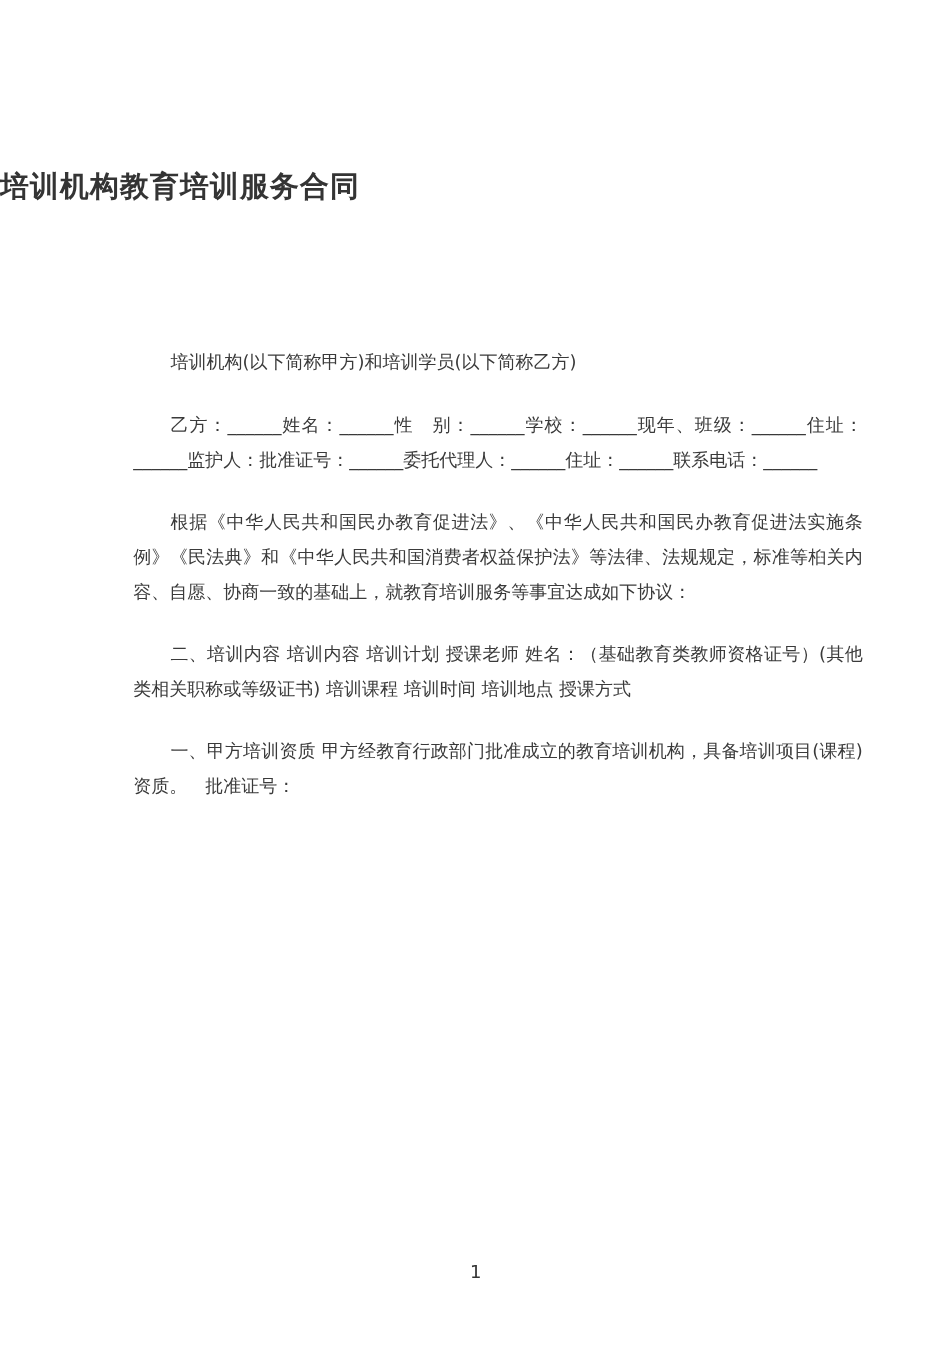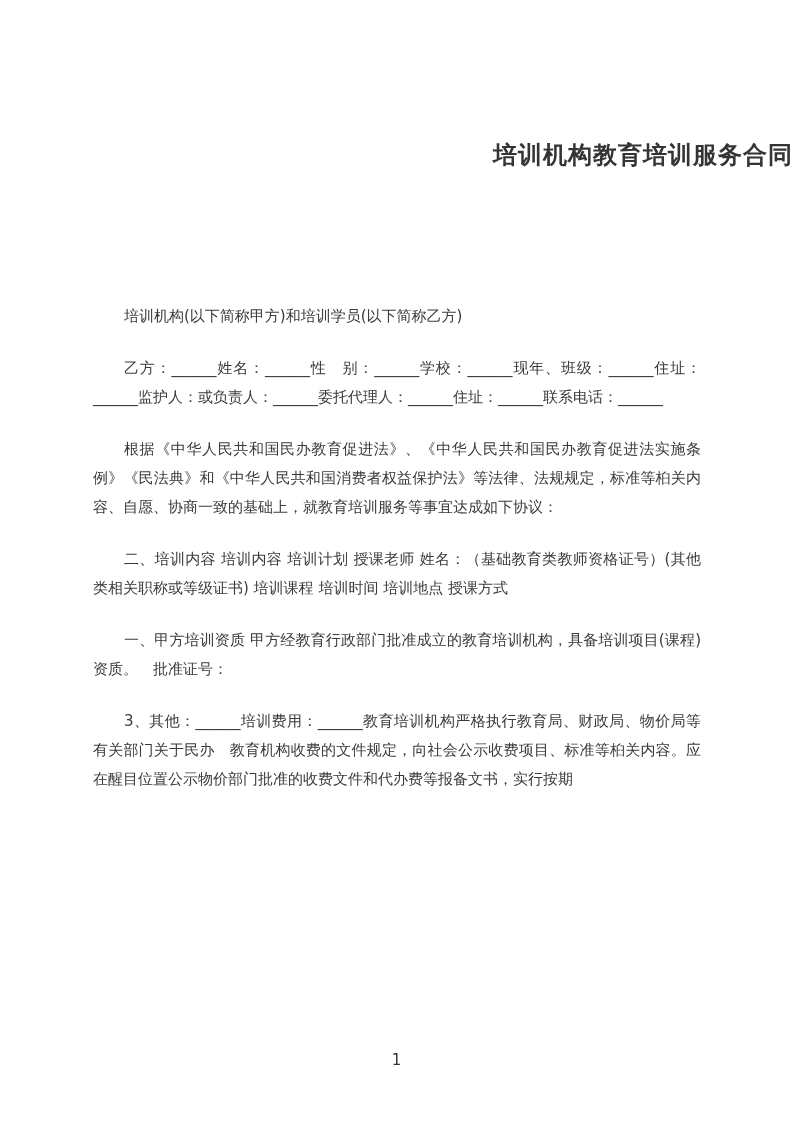--- a/index.html
+++ b/index.html
@@ -22,7 +22,7 @@
     left: 0;
     width: 100%;
     margin: 0;
-    text-align: right;
+    text-align: left;
     font-size: 24px;
     line-height: 34px;
     font-weight: bold;

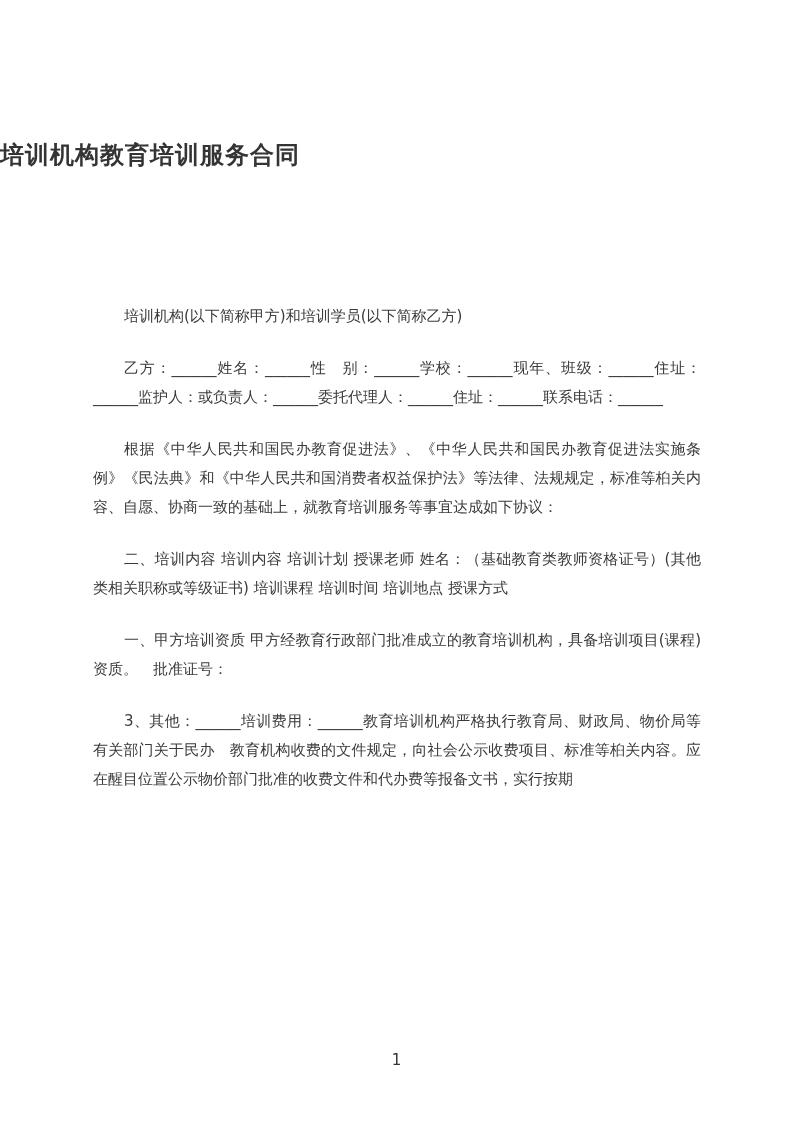--- a/index.html
+++ b/index.html
@@ -32,9 +32,8 @@
   .doc-body {
     position: absolute;
     top: 288px;
-    left: 93px;
+    left: 111px;
     width: 608px;
-    margin-top: 14px;
   }
   .doc-body p {
     margin: 0 0 23px 0;

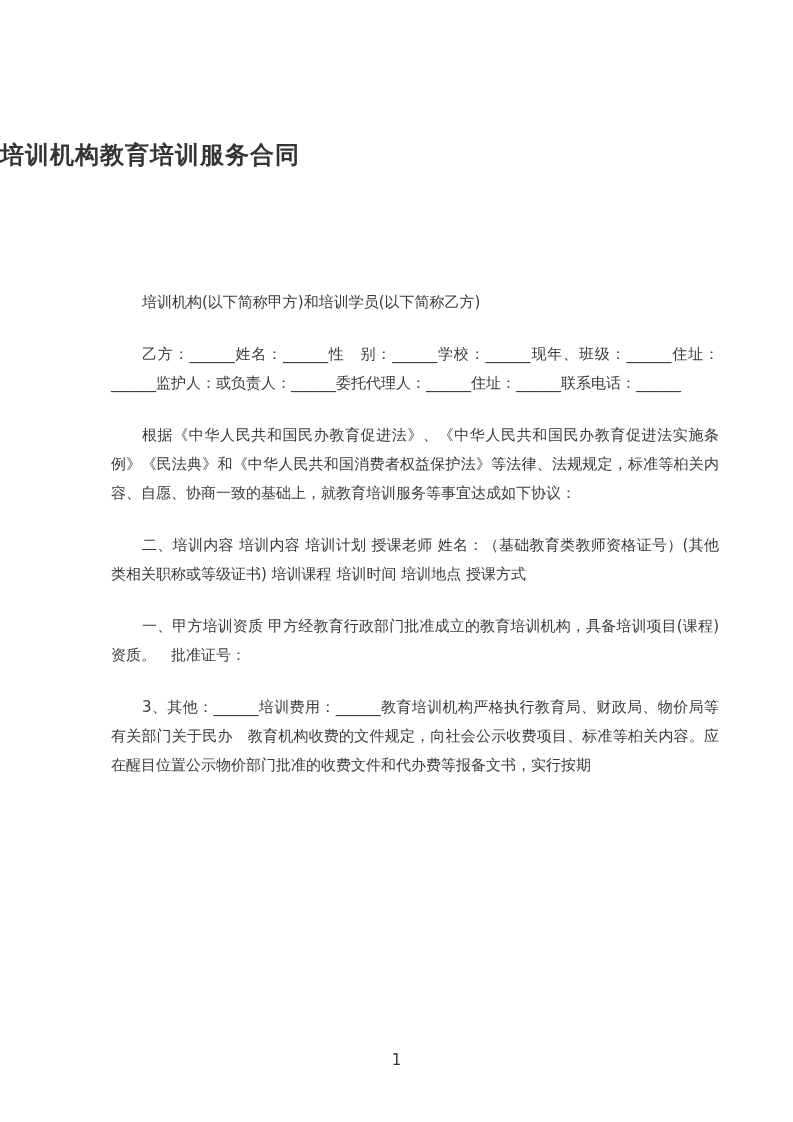--- a/index.html
+++ b/index.html
@@ -65,7 +65,7 @@
     <p>培训机构(以下简称甲方)和培训学员(以下简称乙方)</p>
 
 
-    <p>乙方：______姓名：______性　别：______学校：______现年、班级：______住址：______监护人：或负责人：______委托代理人：______住址：______联系电话：______</p>
+    <p>乙方：______姓名：______性　别：______学校：______现年、班级：______住址：______监护人：批准证号：______委托代理人：______住址：______联系电话：______</p>
 
     <p>根据《中华人民共和国民办教育促进法》、《中华人民共和国民办教育促进法实施条例》《民法典》和《中华人民共和国消费者权益保护法》等法律、法规规定，标准等桕关内容、自愿、协商一致的基础上，就教育培训服务等事宜达成如下协议：</p>
 

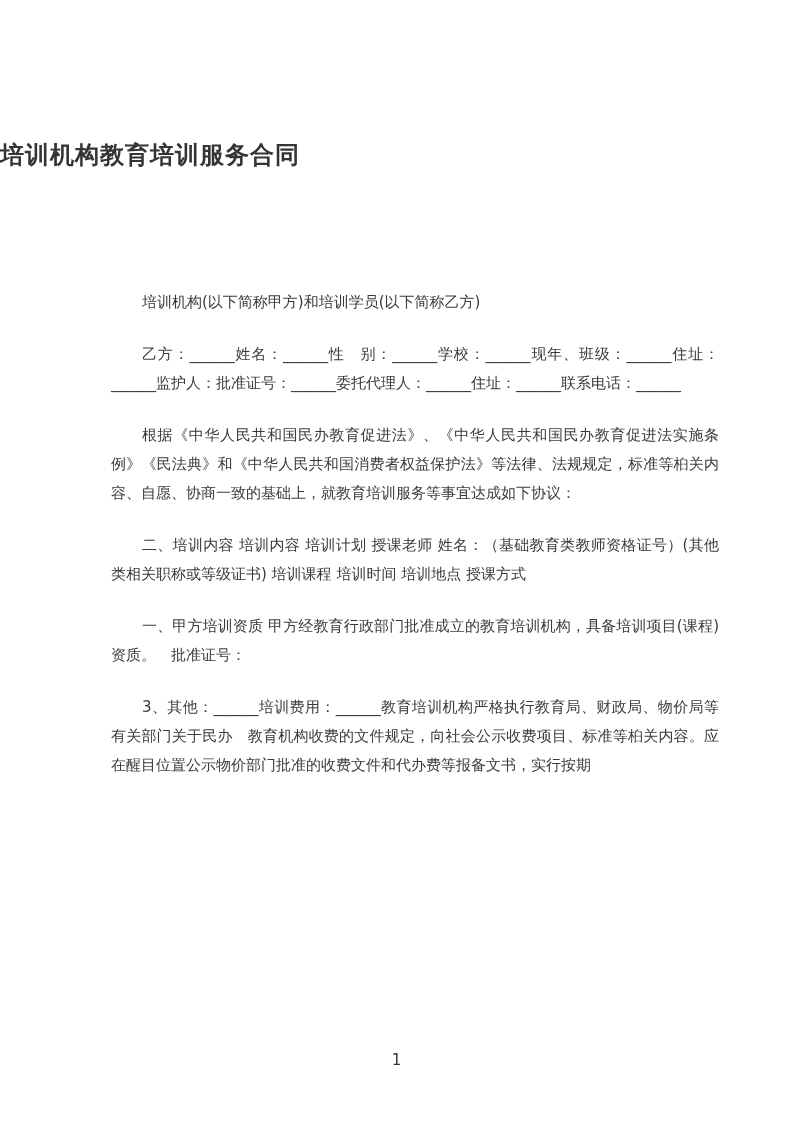--- a/index.html
+++ b/index.html
@@ -75,7 +75,6 @@
 
 
 
-    <p>3、其他：______培训费用：______教育培训机构严格执行教育局、财政局、物价局等有关部门关于民办　教育机构收费的文件规定，向社会公示收费项目、标准等桕关内容。应在醒目位置公示物价部门批准的收费文件和代办费等报备文书，实行按期</p>
   </div>
 
   <div class="page-footer">1</div>

